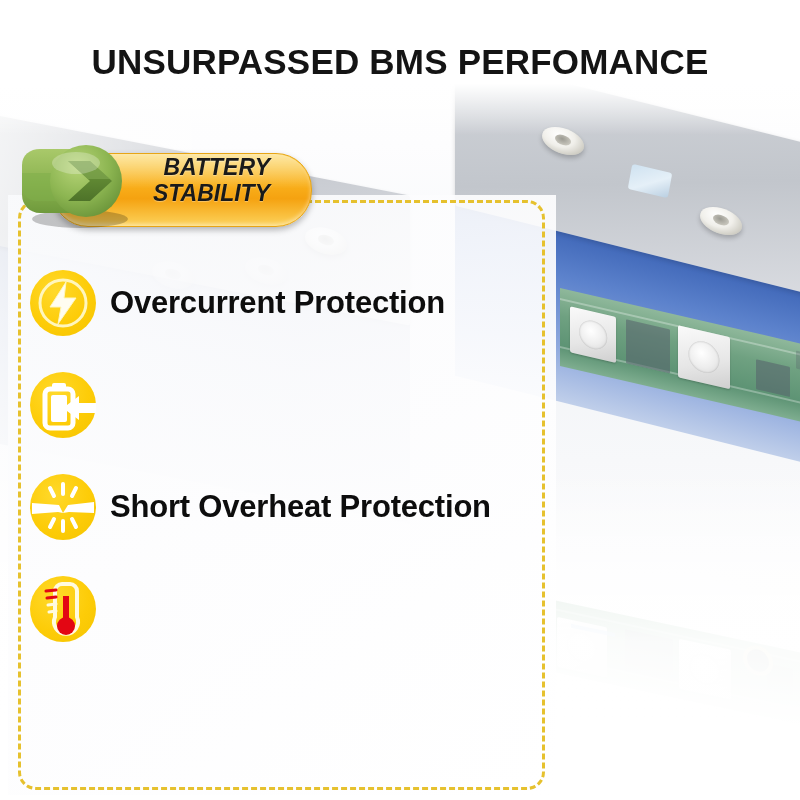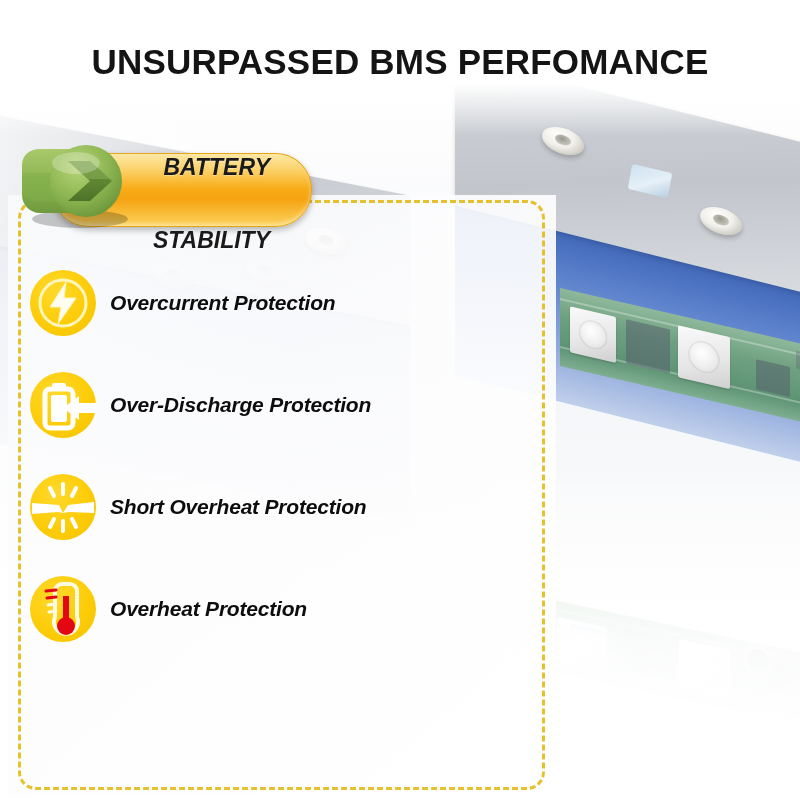--- a/index.html
+++ b/index.html
@@ -229,7 +229,7 @@
     color: #1a1a1a;
     text-shadow: 0 1px 1px rgba(255,255,255,.35);
   }
-  .badge .pill-text .l2 { display: block; margin-top: 47px; }
+  .badge .pill-text .l2 { display: block; }
 
   .badge .leaf {
     position: absolute;

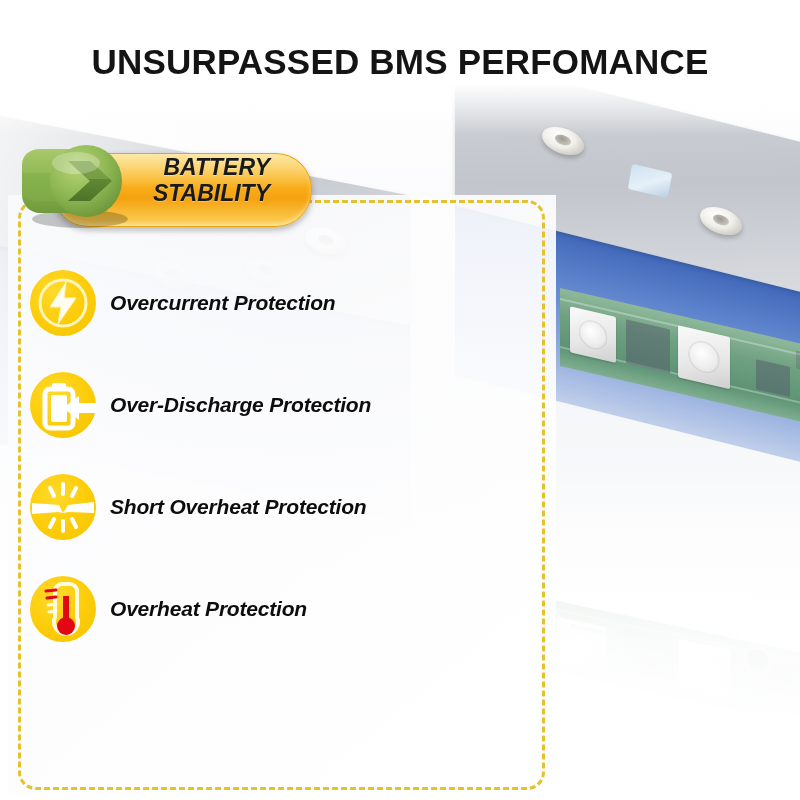--- a/index.html
+++ b/index.html
@@ -263,9 +263,8 @@
     overflow: visible;
   }
   .feature .label {
-    font-size: 21px;
+    font-size: 31px;
     font-weight: bold;
-    font-style: italic;
     color: #0d0d0d;
     margin-left: 14px;
     white-space: nowrap;

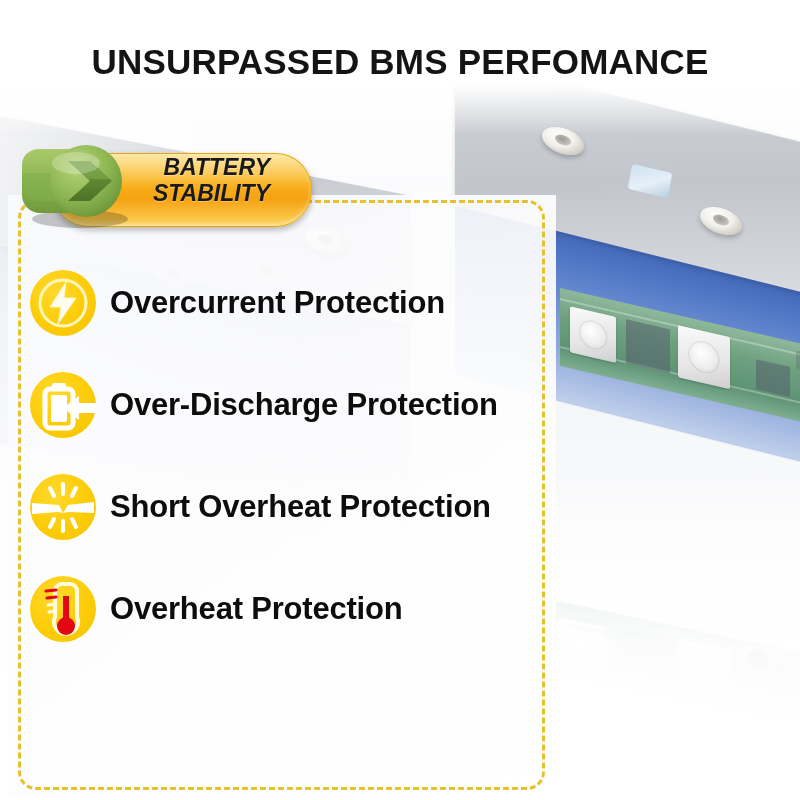--- a/index.html
+++ b/index.html
@@ -390,7 +390,6 @@
           <path d="M33 36 L49 24 L49 31 L66 31 L66 41 L49 41 L49 48 Z" fill="#ffffff"></path>
         </svg>
       </div>
-      <div class="label">Over-Discharge Protection</div>
     </div>
 
     <div class="feature">

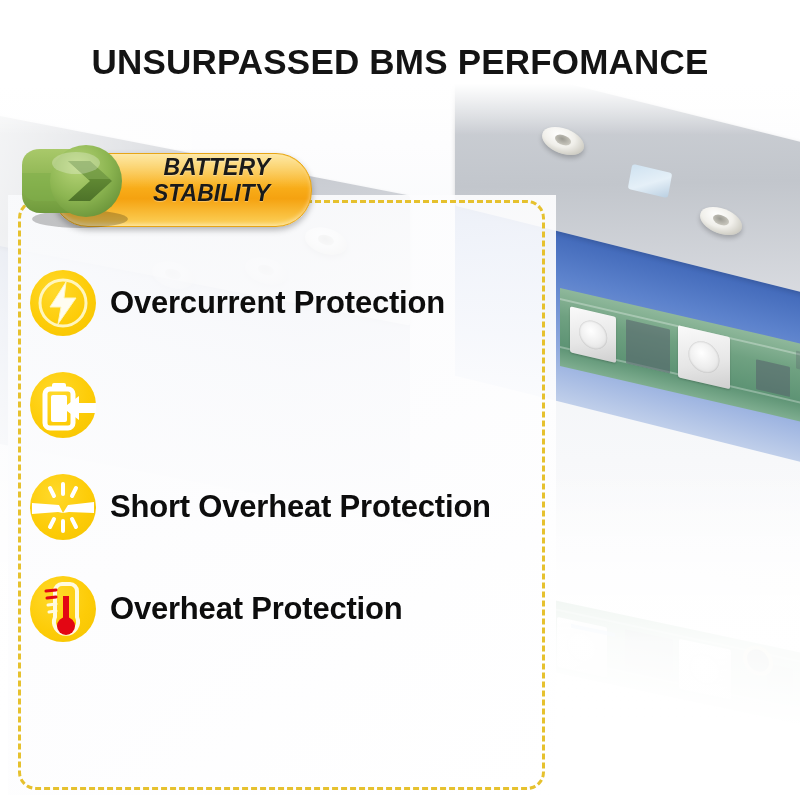--- a/index.html
+++ b/index.html
@@ -424,7 +424,6 @@
           </g>
         </svg>
       </div>
-      <div class="label">Overheat Protection</div>
     </div>
 
   </div>

